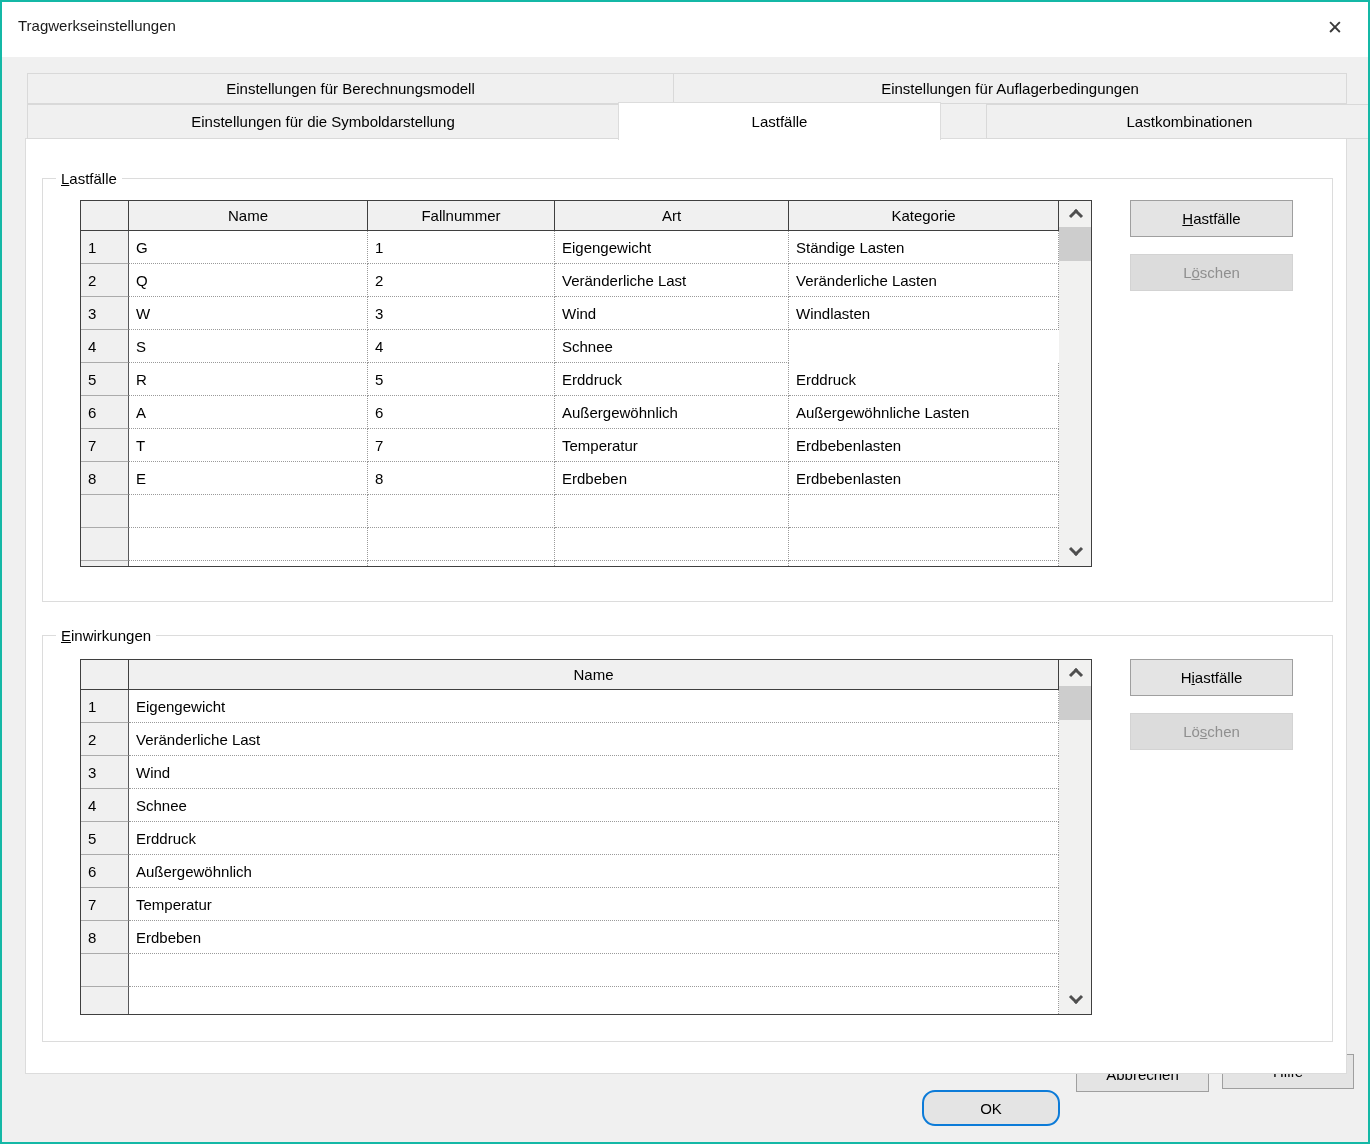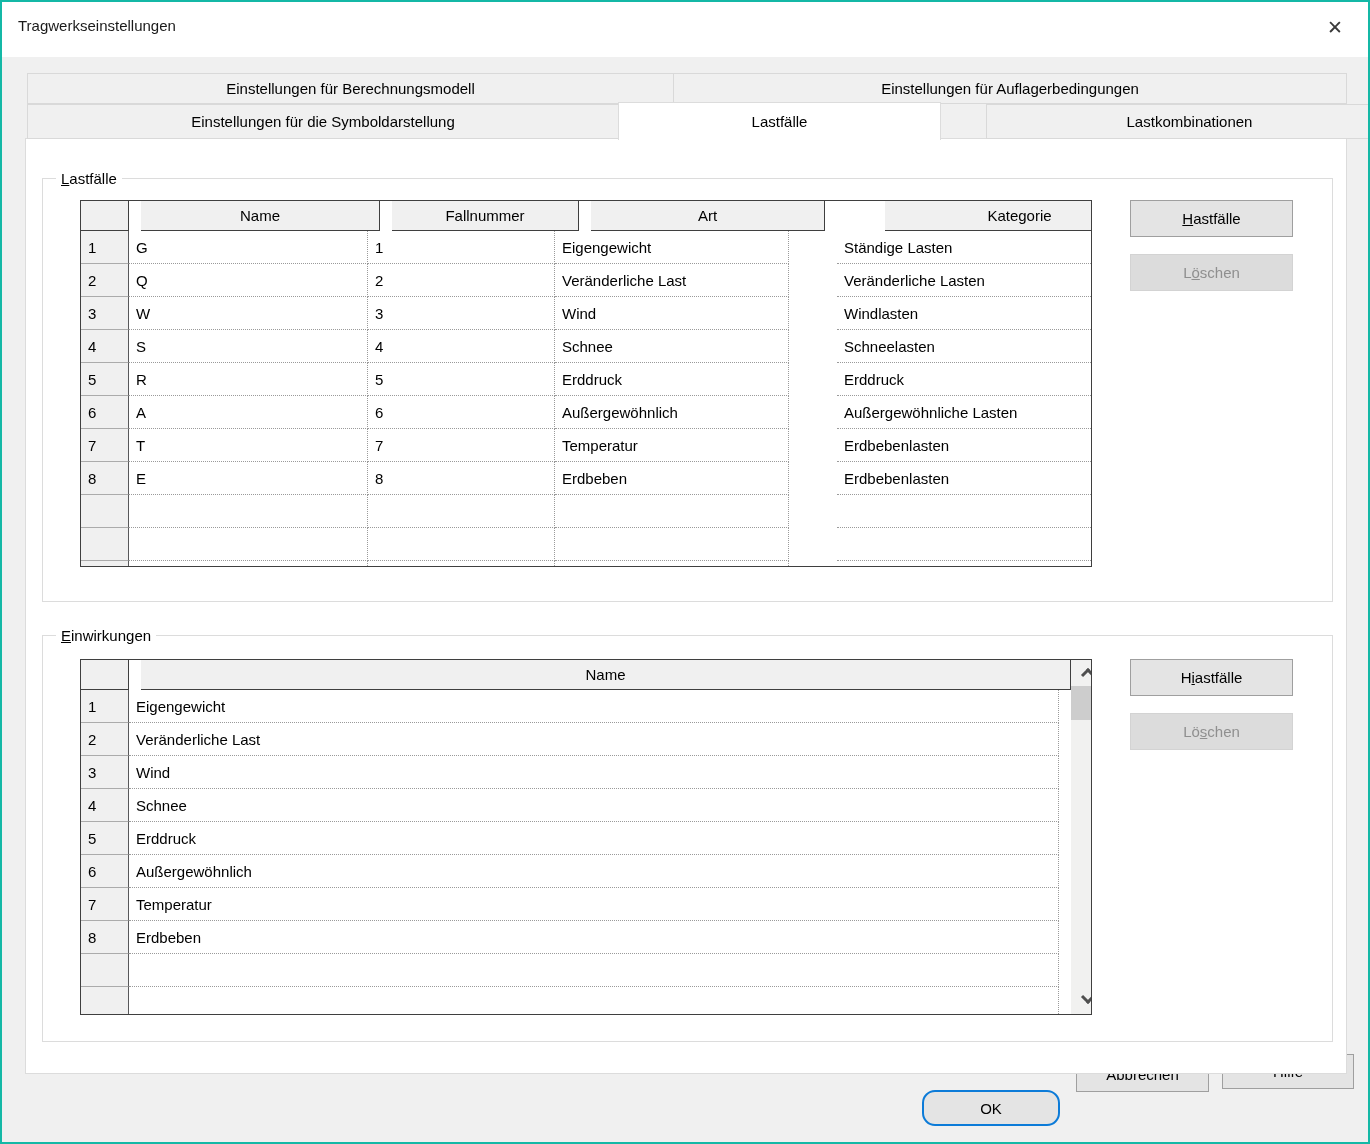--- a/index.html
+++ b/index.html
@@ -31,7 +31,7 @@
   .grid { position:absolute; background:#ffffff; border:1px solid #3f3f3f;
     display:flex; overflow:hidden; }
   .grid-cols { display:flex; flex-direction:column; flex:none; }
-  .g-header { display:flex; height:30px; flex-shrink:0;gap:12px; }
+  .g-header { display:flex; height:30px; flex-shrink:0; }
   .hc { background:#f0f0f0; border-right:1px solid #3f3f3f; border-bottom:1px solid #3f3f3f;
     display:flex; align-items:center; justify-content:center; font-size:15px; }
   .g-row { display:flex; height:33px; flex-shrink:0; }

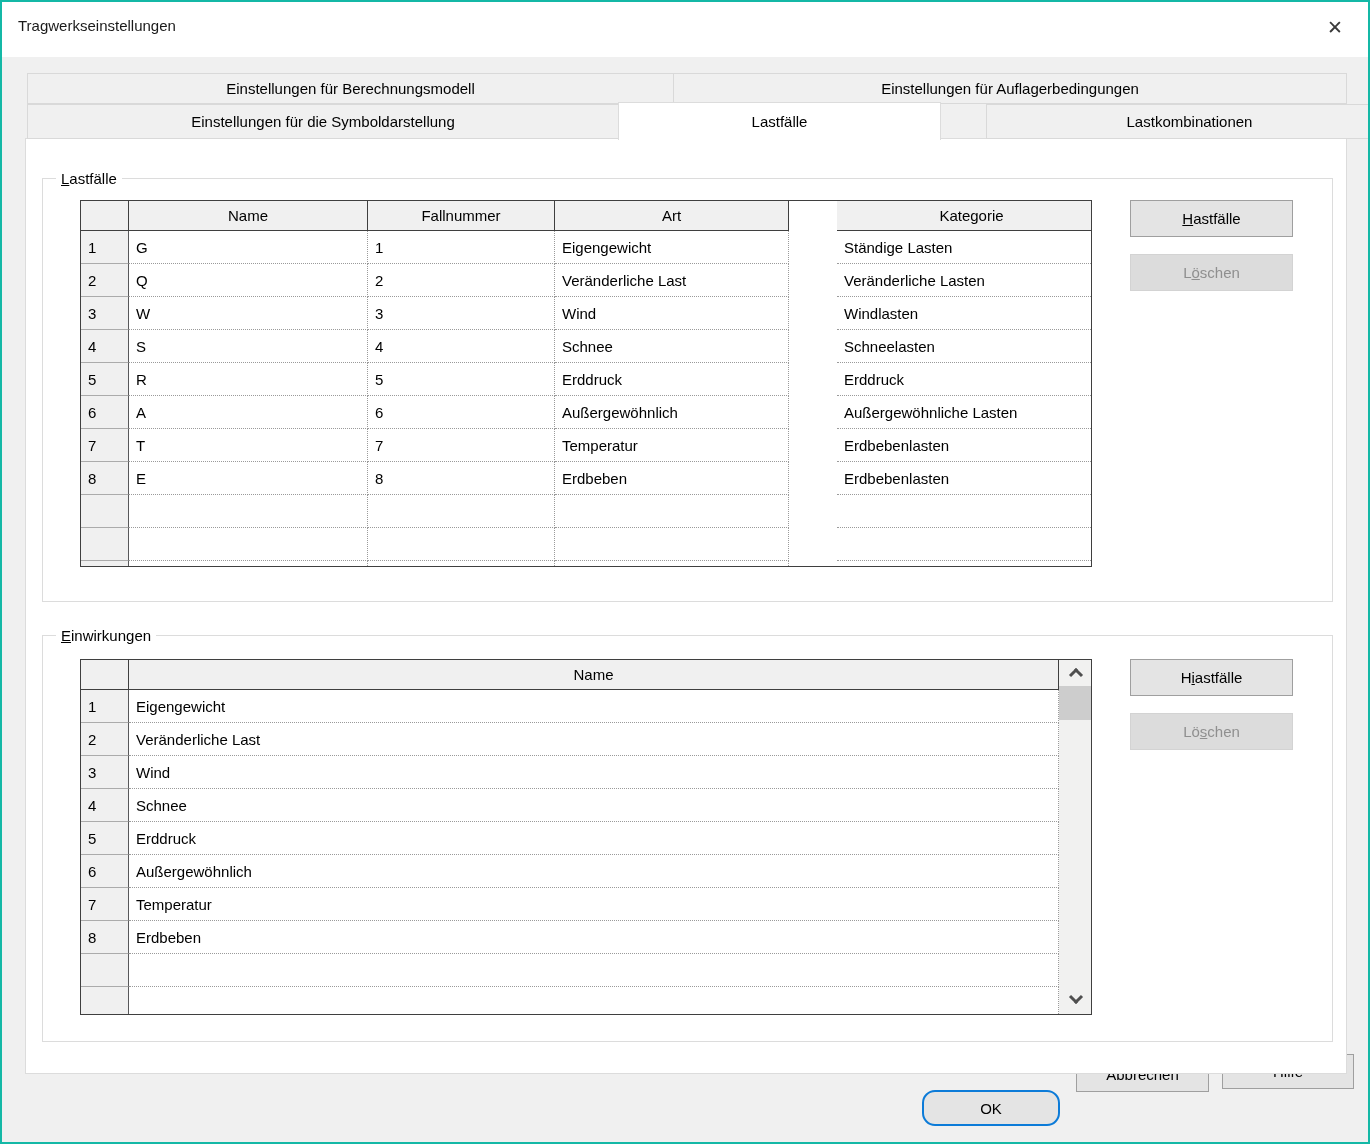--- a/index.html
+++ b/index.html
@@ -42,7 +42,7 @@
     padding:0 7px; display:flex; align-items:center; font-size:15px; white-space:nowrap;
     overflow:hidden; flex-shrink:0; }
   .w-num { width:48px; flex-shrink:0; }
-  .w-name { width:239px; } .w-fall { width:187px; } .w-art { width:234px; } .w-kat { width:270px;margin-left:48px; }
+  .w-name { width:239px; } .w-fall { width:187px; } .w-art { width:234px; } .w-kat { width:270px; }
   .w-name2 { width:930px; }
   
   .scrollcol { width:34px; background:#f1f1f0; position:relative; flex-shrink:0; }

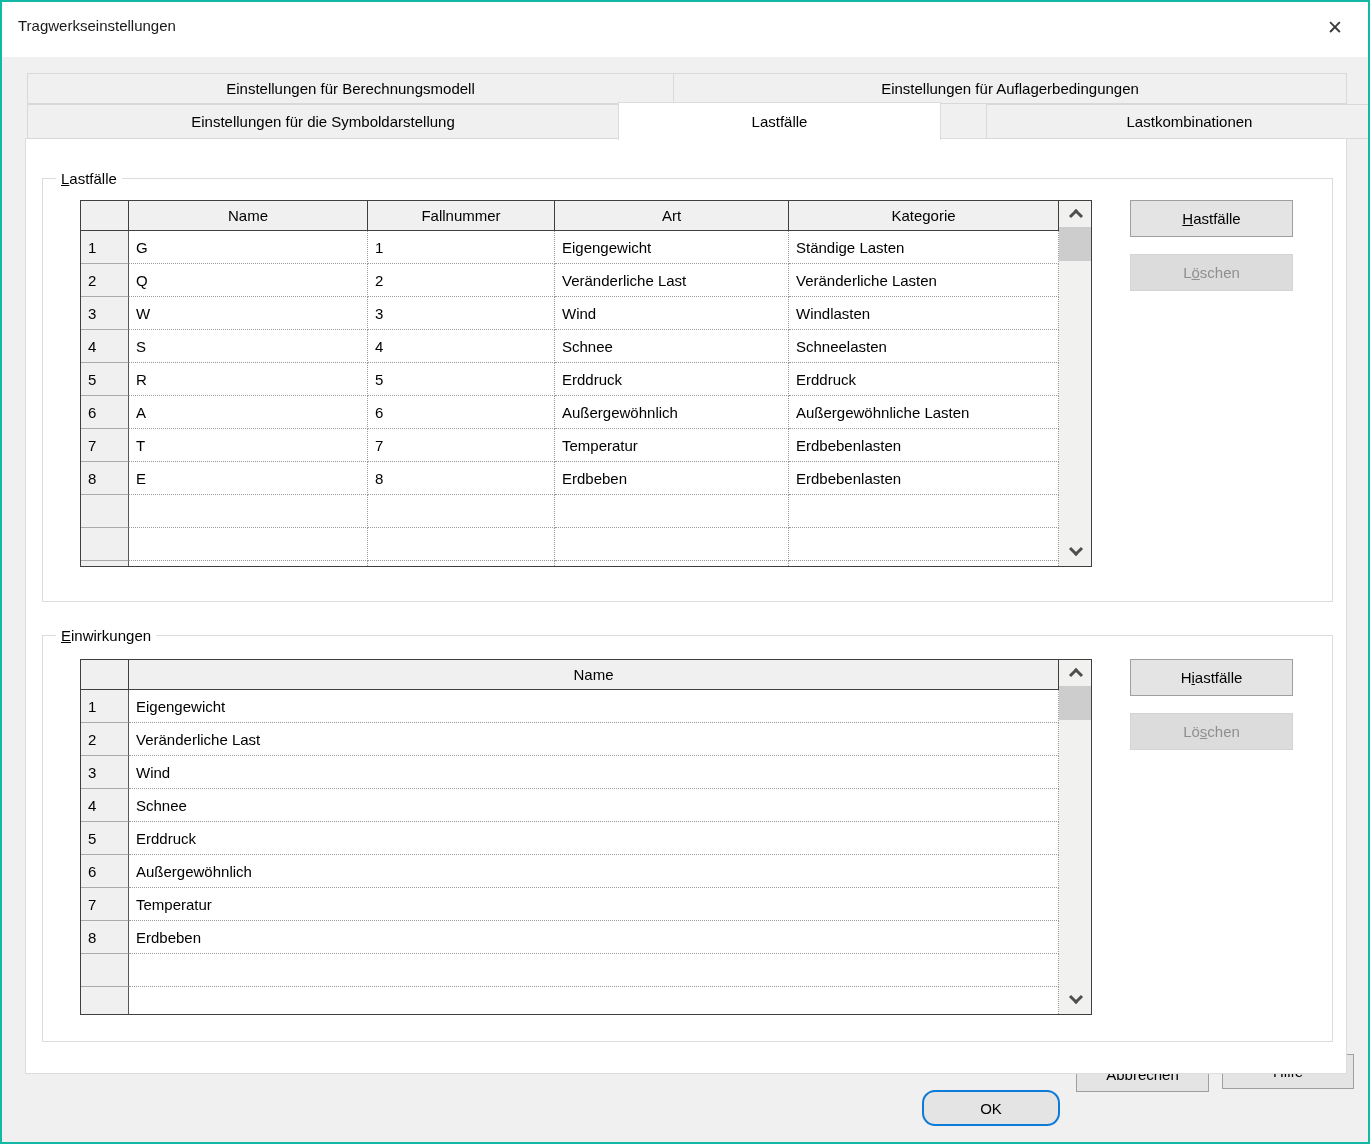--- a/index.html
+++ b/index.html
@@ -132,7 +132,6 @@
           <div class="dc w-name">S</div>
           <div class="dc w-fall">4</div>
           <div class="dc w-art">Schnee</div>
-          <div class="dc w-kat">Schneelasten</div>
         </div>
         <div class="g-row">
           <div class="nc">5</div>

